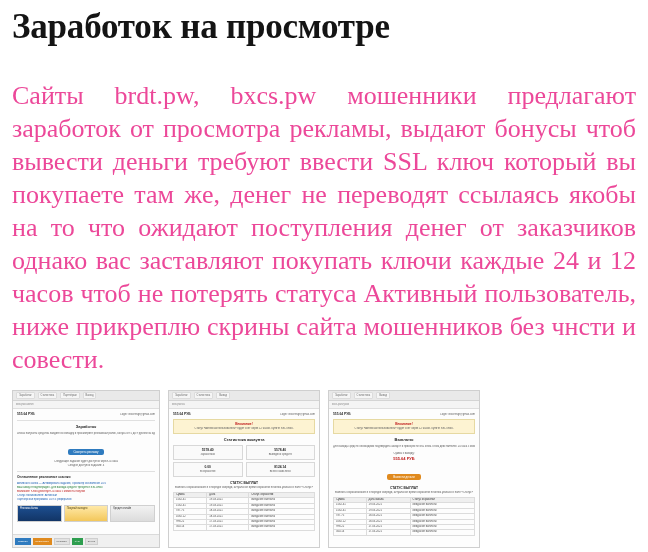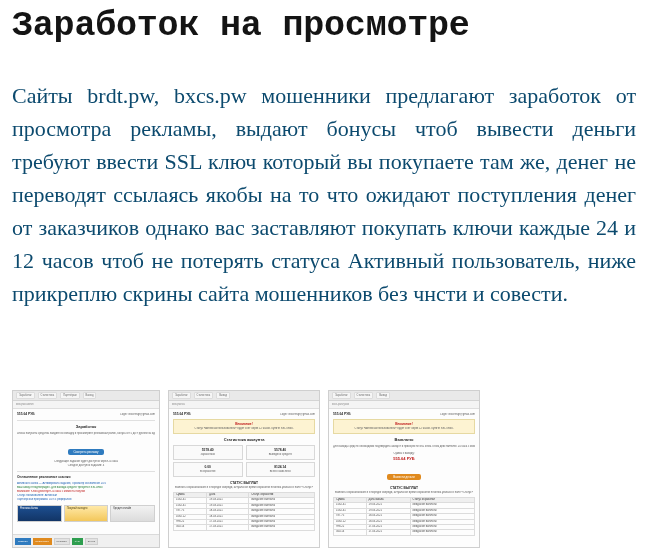--- a/index.html
+++ b/index.html
@@ -24,7 +24,7 @@
   .title {
     margin: 0;
     padding-top: 6px;
-    font-family: Liberation Mono, monospace;
+    font-family: Liberation Serif, serif;
     font-weight: bold;
     font-size: 35px;
     line-height: 41px;

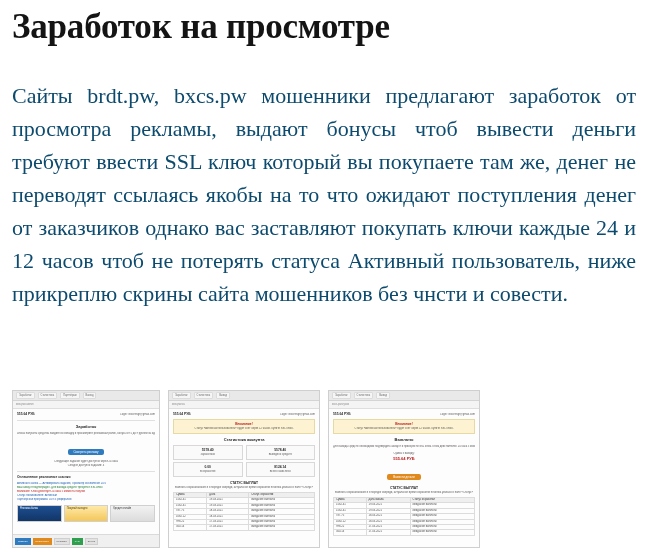--- a/index.html
+++ b/index.html
@@ -36,11 +36,11 @@
   }
   .article-body {
     margin-top: 32px;
-    font-size: 22px;
+    font-size: 26px;
     line-height: 33px;
     text-align: justify;
     text-justify: inter-word;
-    color: #0c4a6e;
+    color: #ec4899;
     font-family: "Liberation Serif", serif;
   }
   .gallery {

